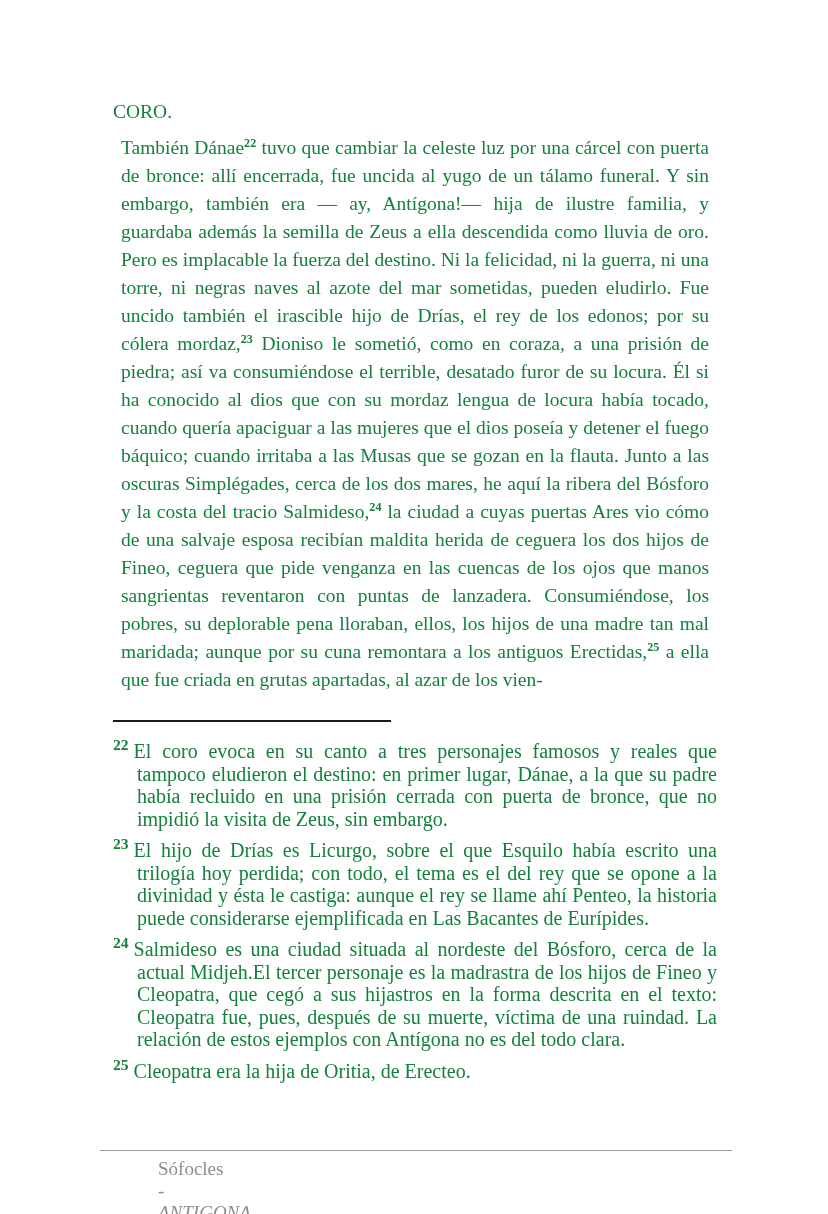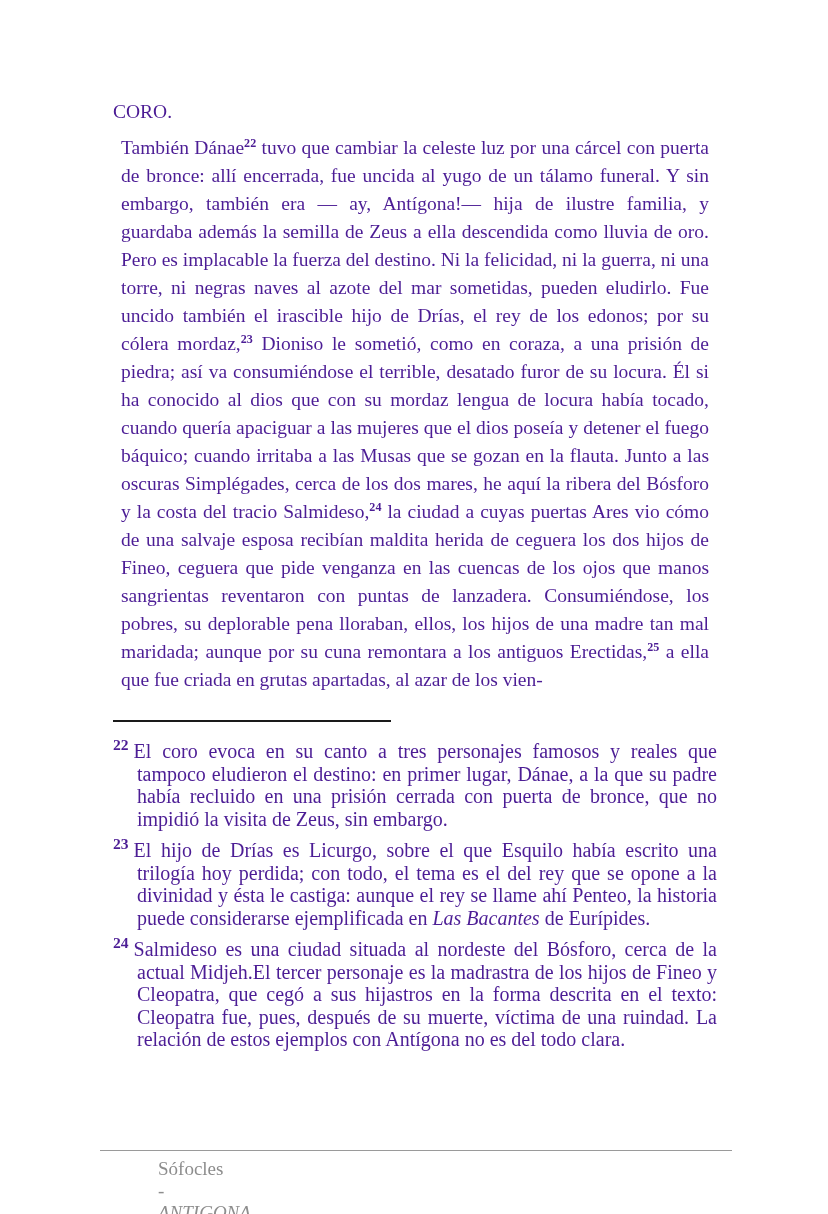--- a/index.html
+++ b/index.html
@@ -19,7 +19,7 @@
     left: 113px;
     top: 98px;
     width: 604px;
-    color: #4c1d95;
+    color: #15803d;
   }
   .heading {
     font-size: 19.5px;

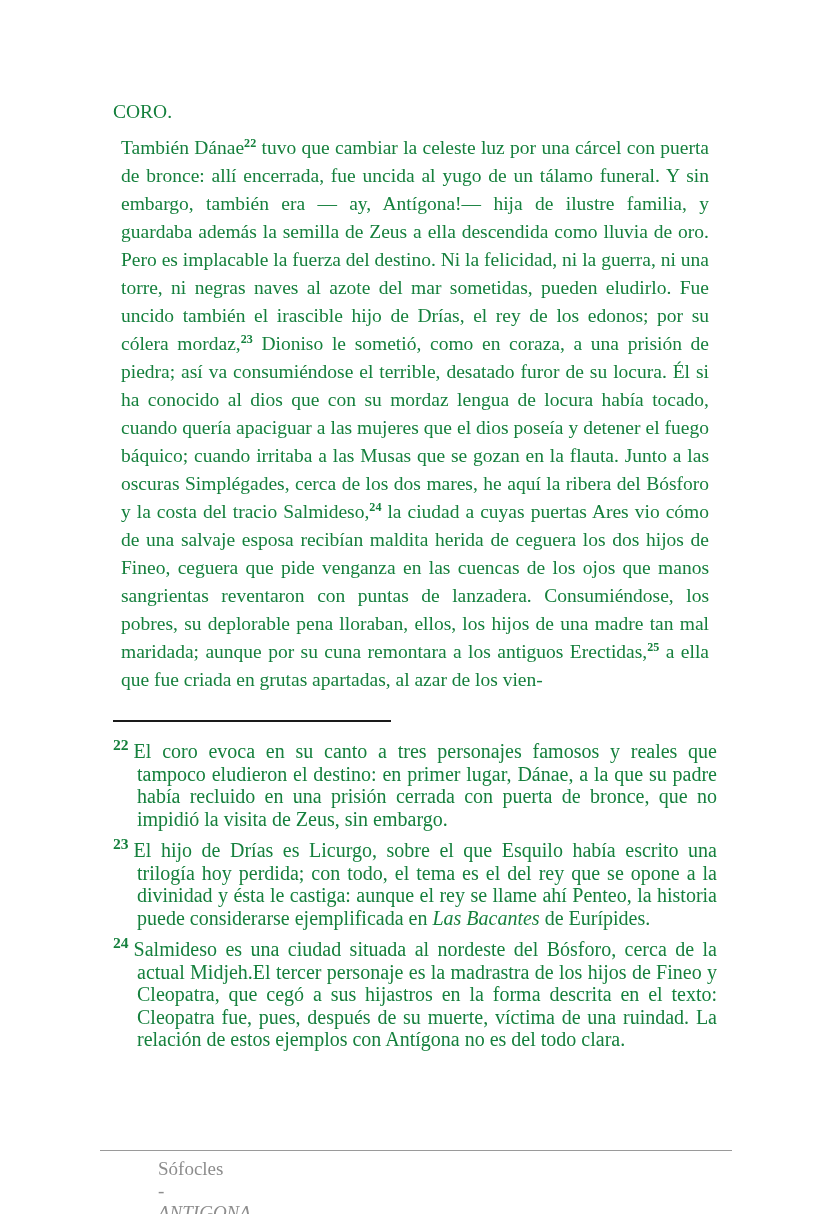--- a/index.html
+++ b/index.html
@@ -63,7 +63,6 @@
     margin-right: 5px;
   }
   .footnote .italic {
-    font-style: italic;
   }
   .footer {
     position: absolute;

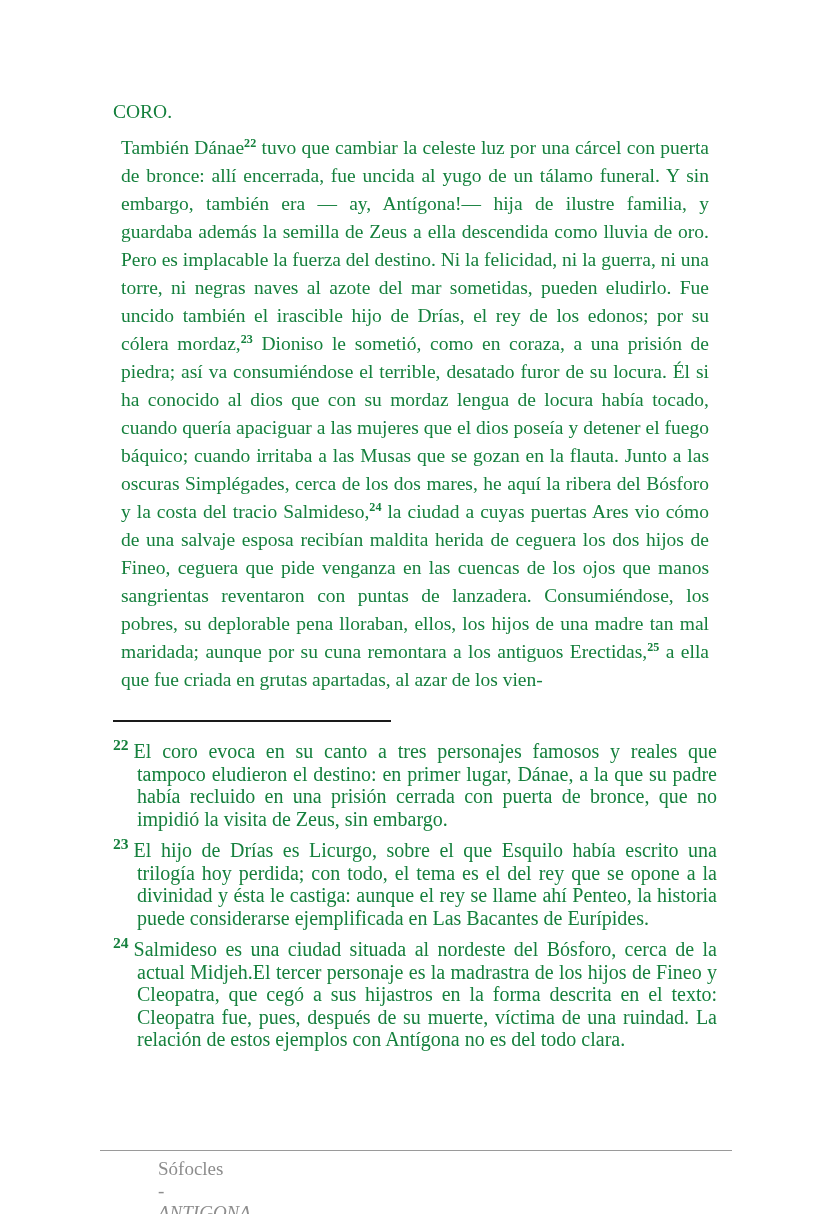--- a/index.html
+++ b/index.html
@@ -104,6 +104,7 @@
 
     <div class="footnote"><sup class="fn-num">24</sup><span>Salmideso es una ciudad situada al nordeste del Bósforo, cerca de la actual Midjeh.El tercer personaje es la madrastra de los hijos de Fineo y Cleopatra, que cegó a sus hijastros en la forma descrita en el texto: Cleopatra fue, pues, después de su muerte, víctima de una ruindad. La relación de estos ejemplos con Antígona no es del todo clara.</span></div>
 
+    <div class="footnote"><sup class="fn-num">25</sup><span>Cleopatra era la hija de Oritia, de Erecteo.</span></div>
 
   </div>
 

